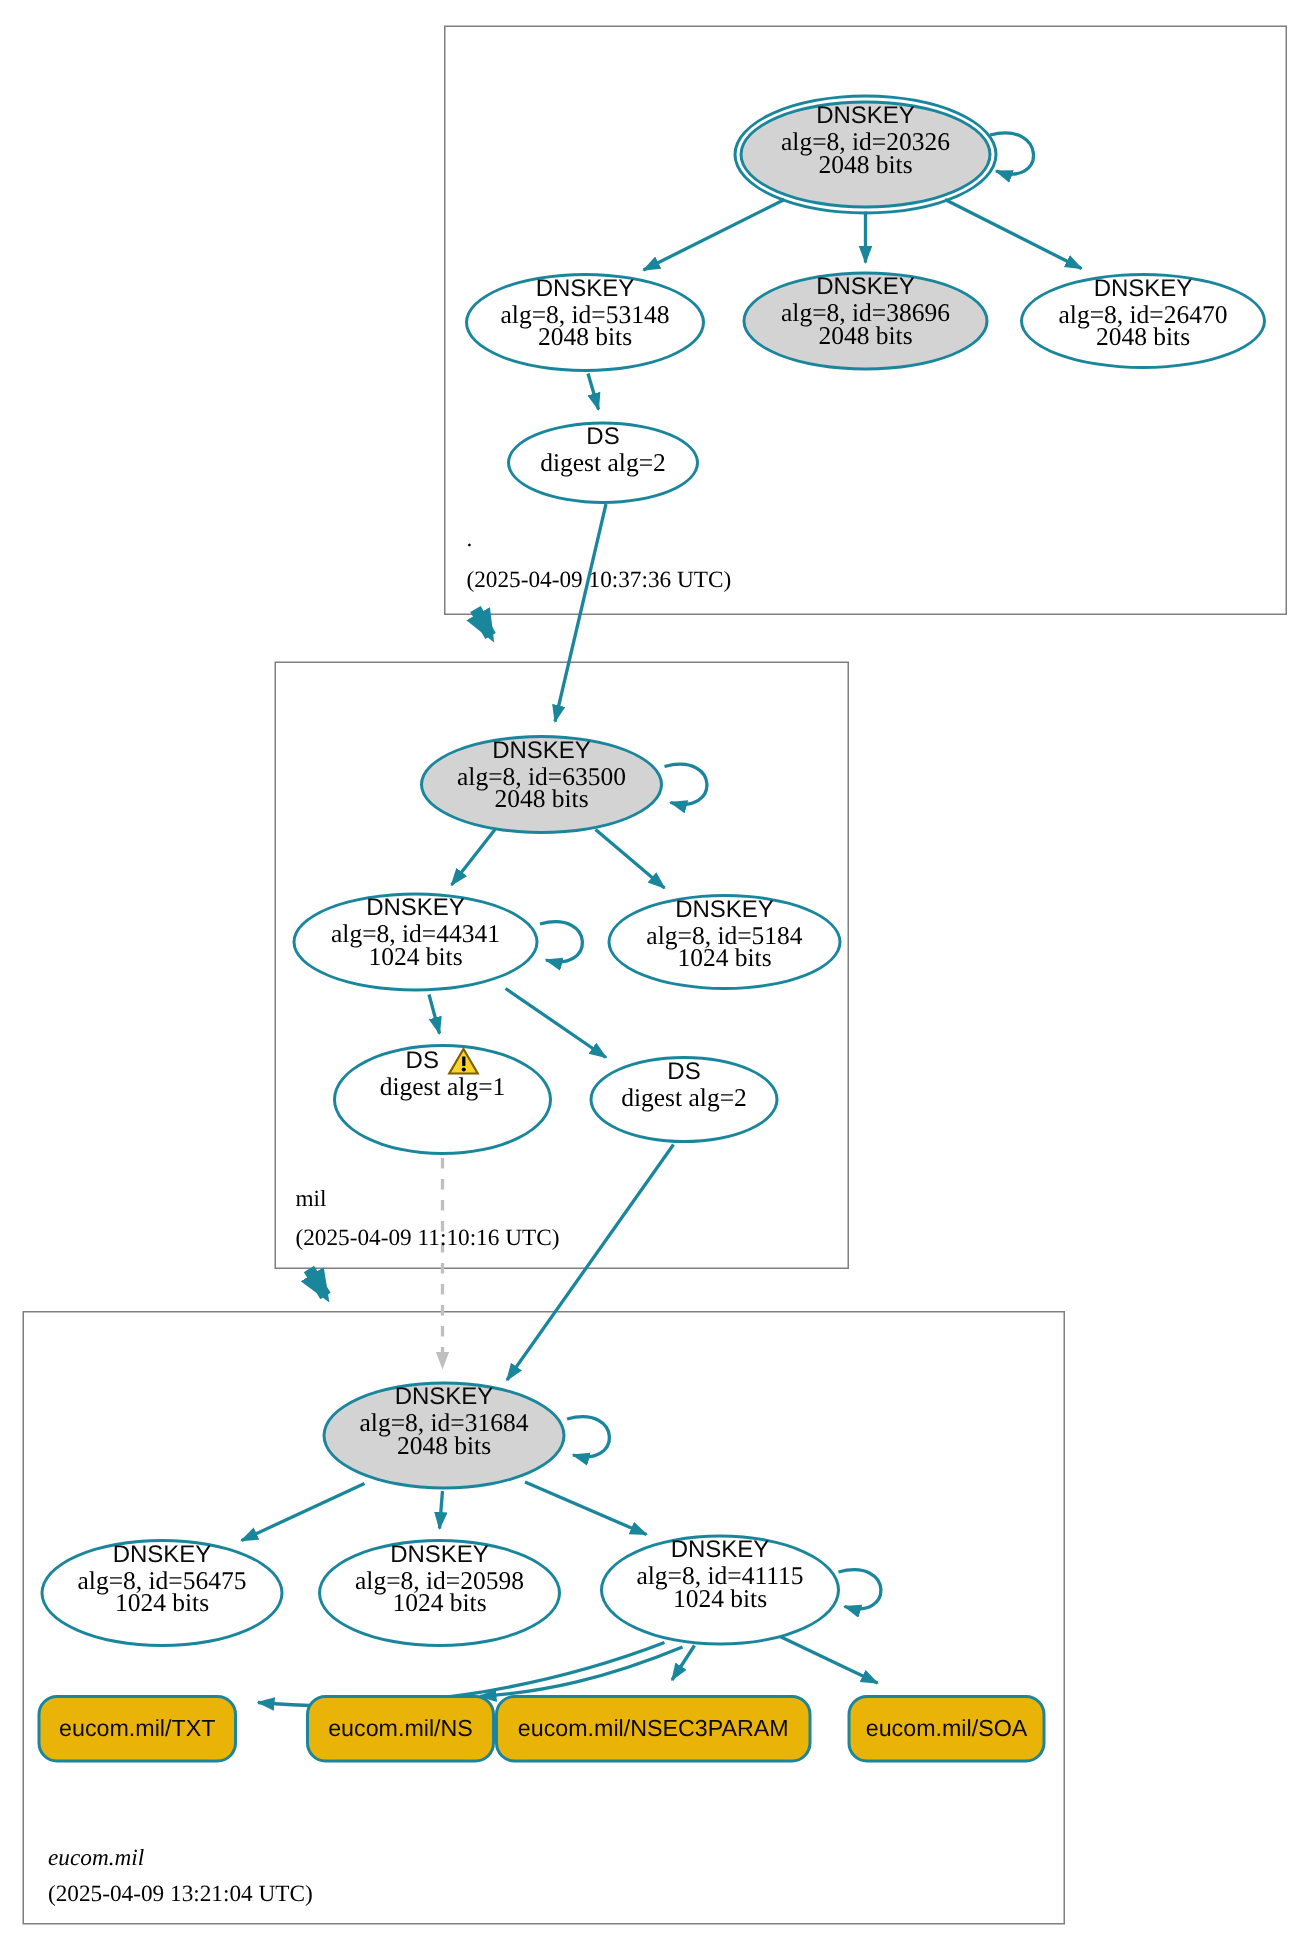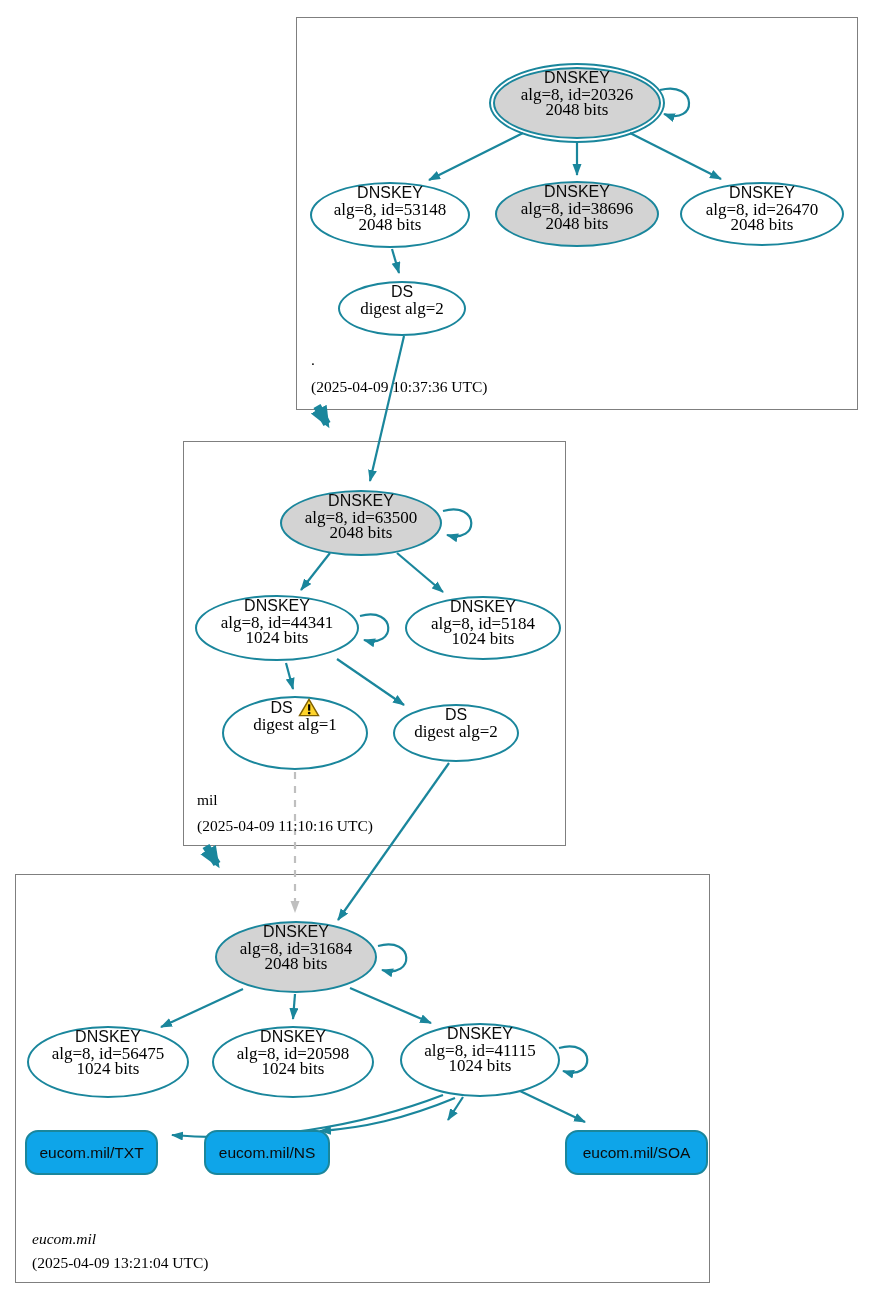--- a/index.html
+++ b/index.html
@@ -16,7 +16,7 @@
               line-height:18px;display:flex;align-items:center;gap:5px;}
   .node-sub{font-family:"Liberation Serif",serif;font-size:17px;color:#000;line-height:15px;}
   .rrset{position:absolute;z-index:3;border:2.2px solid #1a869c;border-radius:13px;
-         background:#0ea5e9;display:flex;align-items:center;justify-content:center;
+         background:#eab308;display:flex;align-items:center;justify-content:center;
          font-family:"Liberation Sans",sans-serif;font-size:15.5px;color:#0b0b0b;
          box-sizing:border-box;}
   .zone-name{position:absolute;z-index:3;font-family:"Liberation Serif",serif;

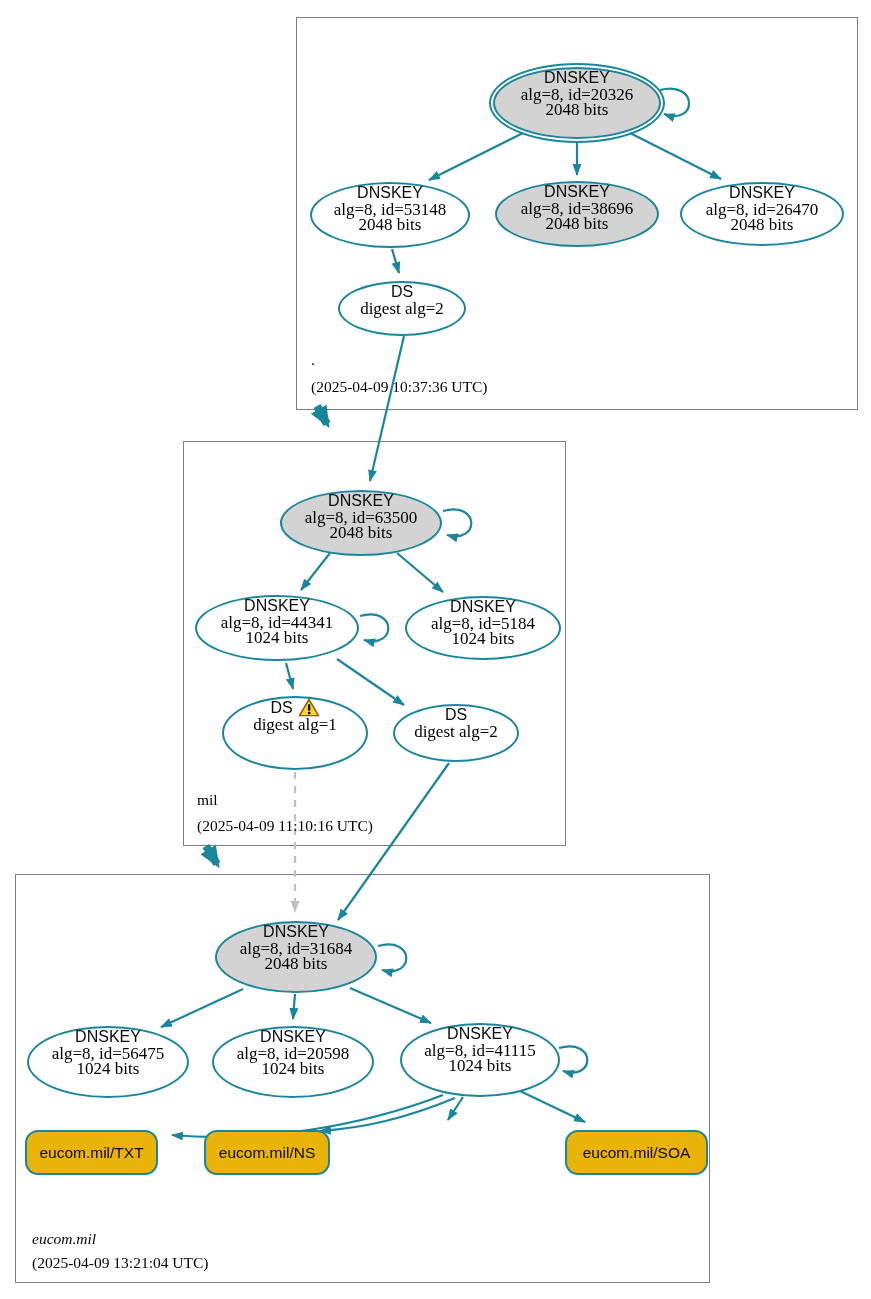--- a/index.html
+++ b/index.html
@@ -158,6 +158,7 @@
   </div>
   <div class="rrset" style="left:25px;top:1130px;width:133px;height:45px;">eucom.mil/TXT</div>
   <div class="rrset" style="left:180px;top:1130px;width:126px;height:45px;margin-left:24px;">eucom.mil/NS</div>
+  <div class="rrset" style="left:330px;top:1130px;width:211px;height:45px;">eucom.mil/NSEC3PARAM</div>
   <div class="rrset" style="left:565px;top:1130px;width:143px;height:45px;">eucom.mil/SOA</div>
   <div class="zone-name" style="left:32px;top:1230px;font-style:italic;">eucom.mil</div>
   <div class="zone-ts" style="left:32px;top:1254px;">(2025-04-09 13:21:04 UTC)</div>

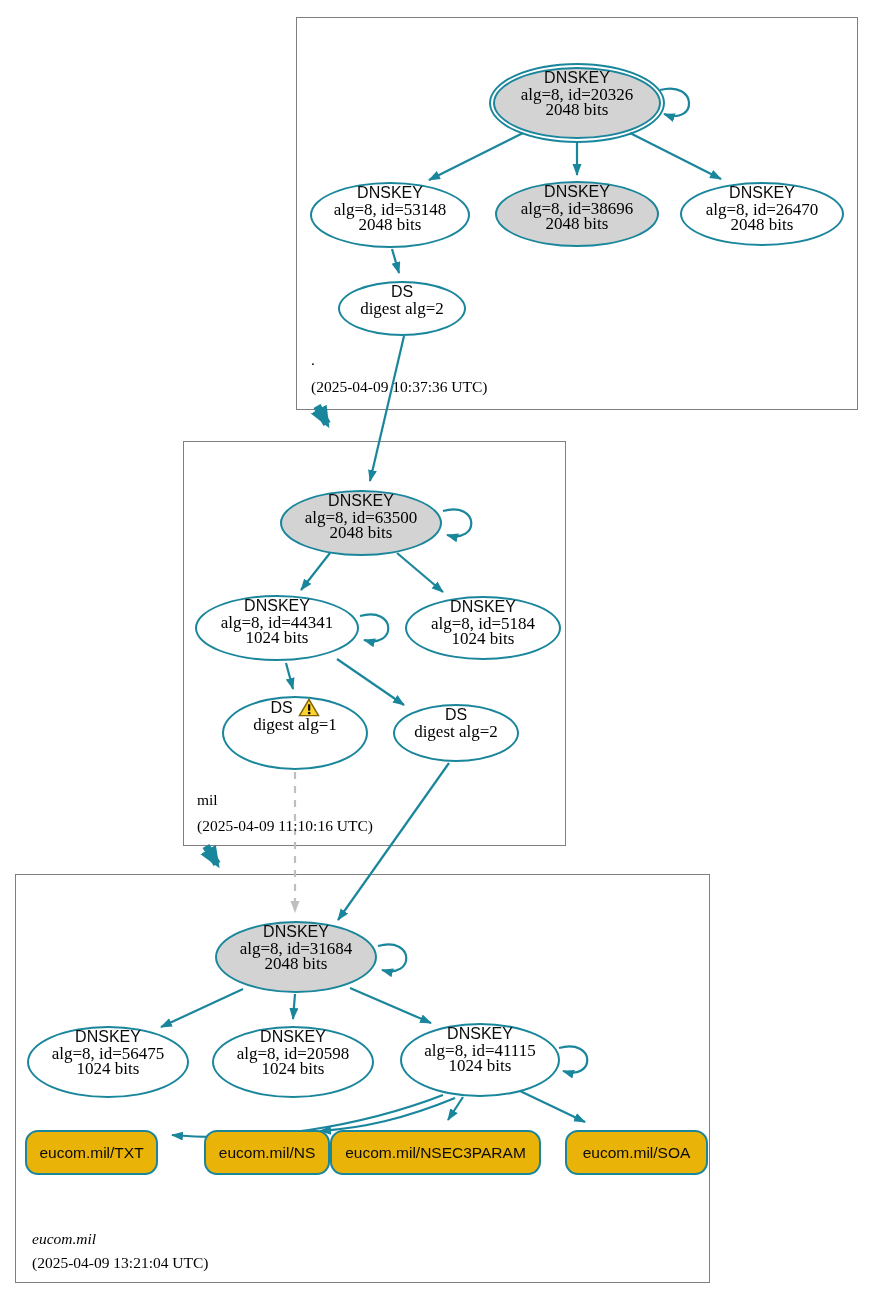--- a/index.html
+++ b/index.html
@@ -159,7 +159,7 @@
   <div class="rrset" style="left:25px;top:1130px;width:133px;height:45px;">eucom.mil/TXT</div>
   <div class="rrset" style="left:180px;top:1130px;width:126px;height:45px;margin-left:24px;">eucom.mil/NS</div>
   <div class="rrset" style="left:330px;top:1130px;width:211px;height:45px;">eucom.mil/NSEC3PARAM</div>
-  <div class="rrset" style="left:565px;top:1130px;width:143px;height:45px;">eucom.mil/SOA</div>
+  <div class="rrset" style="left:565px;top:1130px;width:132px;height:45px;">eucom.mil/SOA</div>
   <div class="zone-name" style="left:32px;top:1230px;font-style:italic;">eucom.mil</div>
   <div class="zone-ts" style="left:32px;top:1254px;">(2025-04-09 13:21:04 UTC)</div>
 

